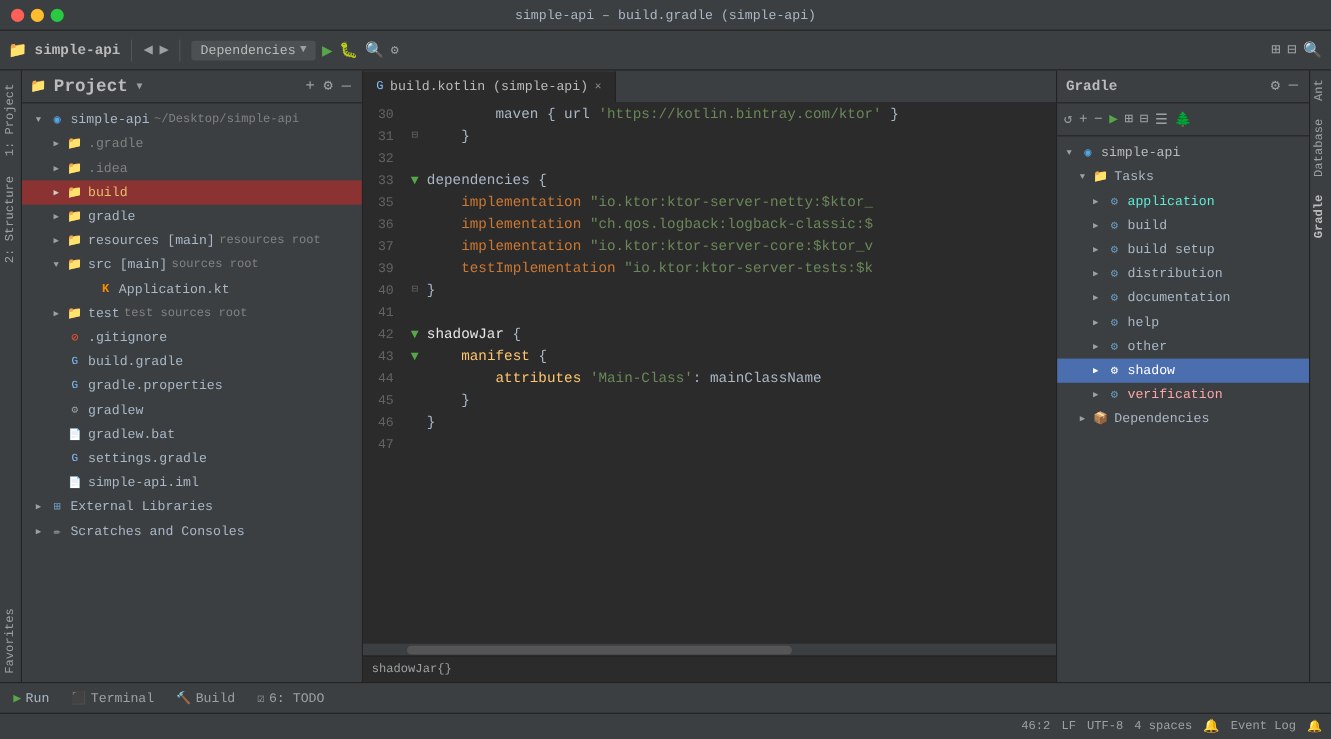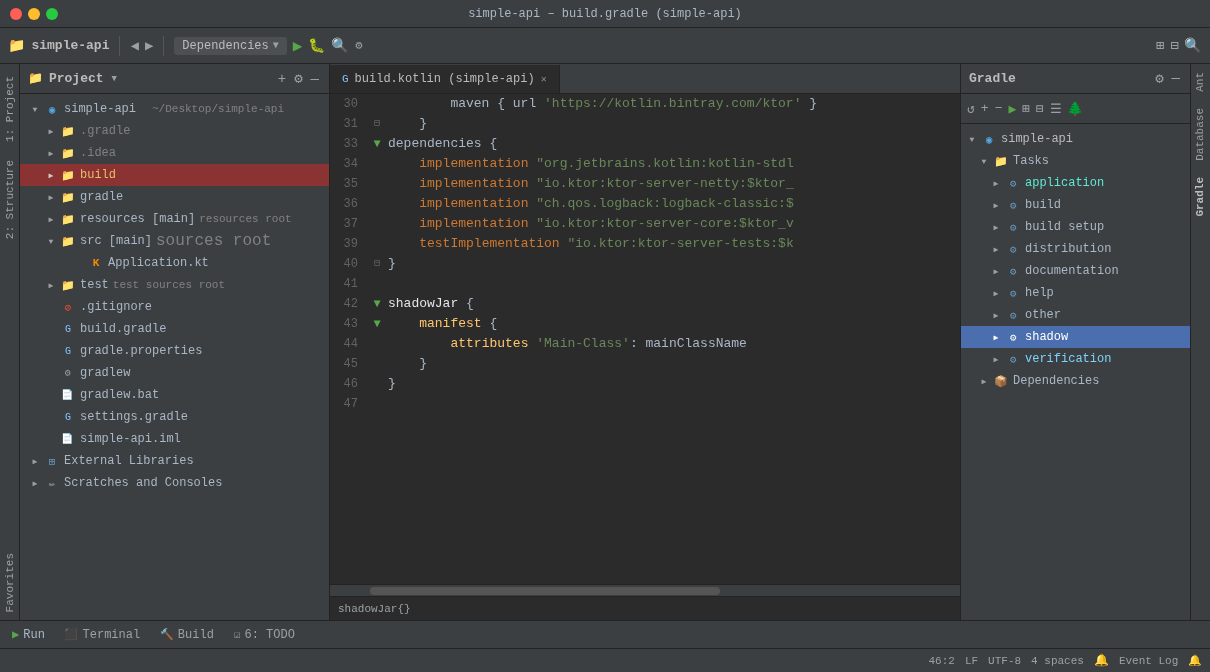--- a/index.html
+++ b/index.html
@@ -80,7 +80,7 @@
     }
 
     .panel-header-title {
-      font-size: 13px;
+      font-size: 16px;
       color: #bbbbbb;
       font-weight: bold;
     }

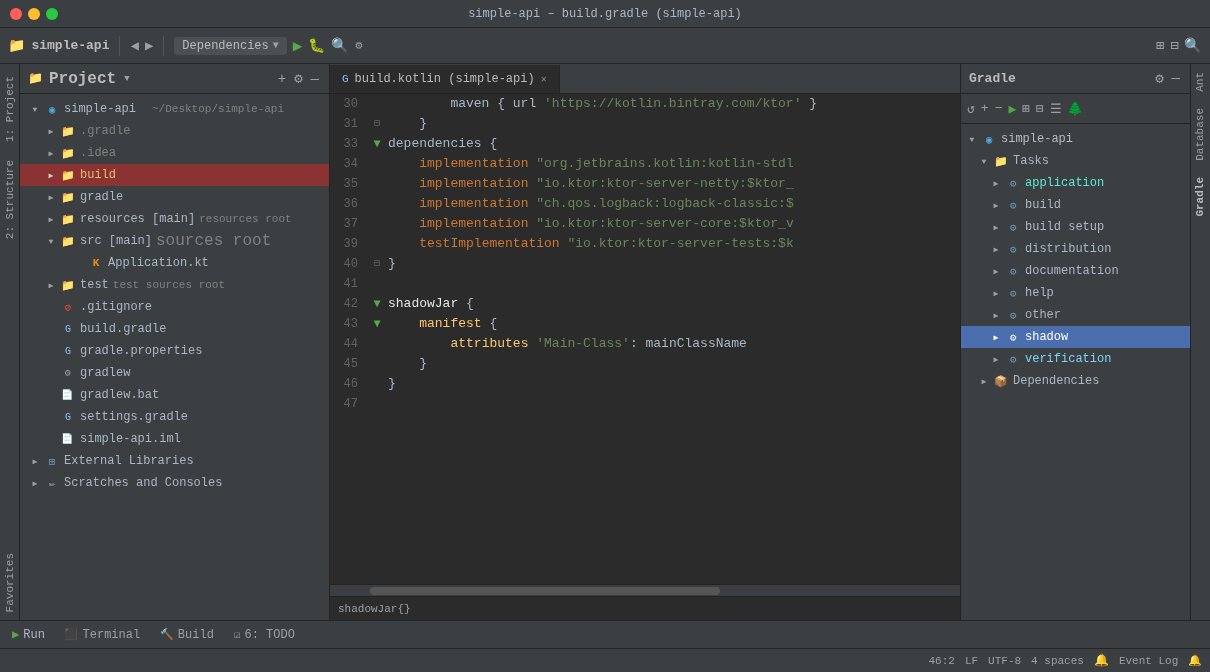--- a/index.html
+++ b/index.html
@@ -483,7 +483,7 @@
         <span class="tree-arrow">▼</span>
         <span class="tree-icon" style="color:#51a8e3;">◉</span>
         <span class="tree-label label-light">simple-api</span>
-        <span class="tree-label label-gray" style="margin-left:16px; font-size:11px;">~/Desktop/simple-api</span>
+        <span class="tree-label label-gray" style="margin-left:4px; font-size:11px;">~/Desktop/simple-api</span>
       </div>
 
       <div class="tree-item tree-indent-2">

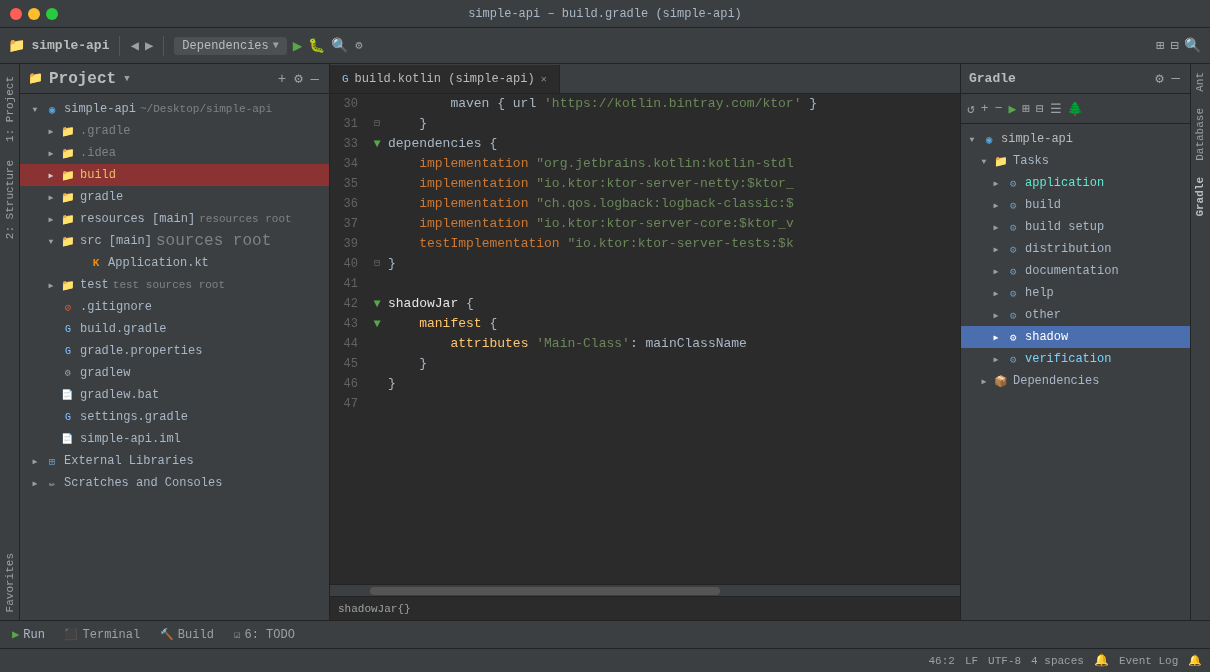--- a/index.html
+++ b/index.html
@@ -616,6 +616,11 @@
         <span class="line-content"><span style="color:#a9b7c6;">    }</span></span>
       </div>
 
+      <div class="code-line">
+        <span class="line-num">32</span>
+        <span class="fold-btn"> </span>
+        <span class="line-content"></span>
+      </div>
 
       <div class="code-line">
         <span class="line-num">33</span>

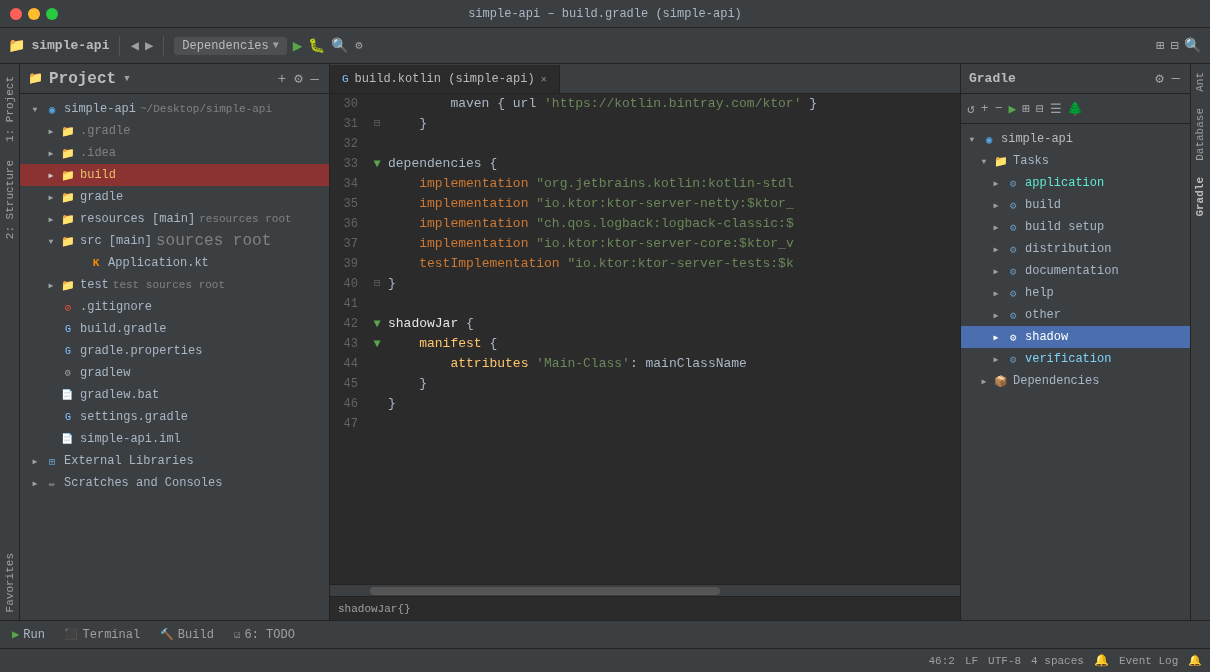--- a/index.html
+++ b/index.html
@@ -628,11 +628,6 @@
         <span class="line-content"><span style="color:#a9b7c6;">dependencies </span><span style="color:#a9b7c6;">{</span></span>
       </div>
 
-      <div class="code-line">
-        <span class="line-num">34</span>
-        <span class="fold-btn"> </span>
-        <span class="line-content"><span style="color:#a9b7c6;">    </span><span style="color:#cc7832;">implementation </span><span style="color:#6a8759;">"org.jetbrains.kotlin:kotlin-stdl</span></span>
-      </div>
 
       <div class="code-line">
         <span class="line-num">35</span>

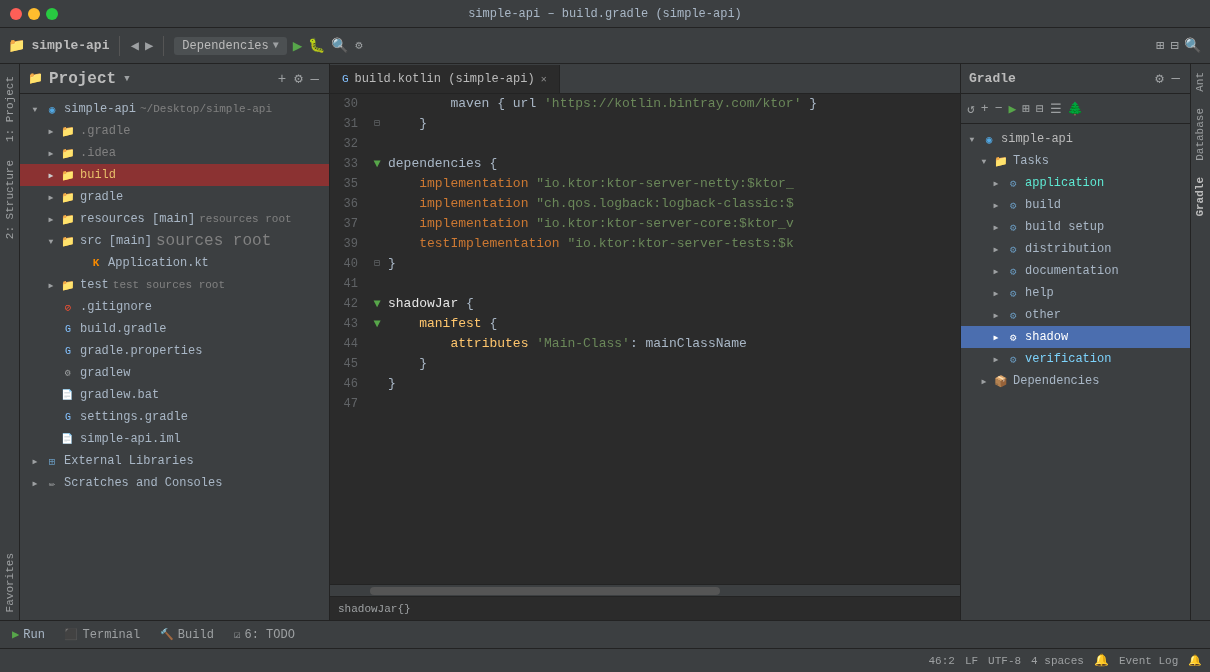--- a/index.html
+++ b/index.html
@@ -521,7 +521,7 @@
         <span class="tree-arrow">▼</span>
         <span class="tree-icon" style="color:#51a8e3;">📁</span>
         <span class="tree-label label-light">src [main]</span>
-        <span class="tree-label label-gray" style="margin-left:4px; font-size:16px;">sources root</span>
+        <span class="tree-label label-gray" style="margin-left:4px; font-size:11px;">sources root</span>
       </div>
 
       <div class="tree-item tree-indent-3" style="padding-left:52px;">

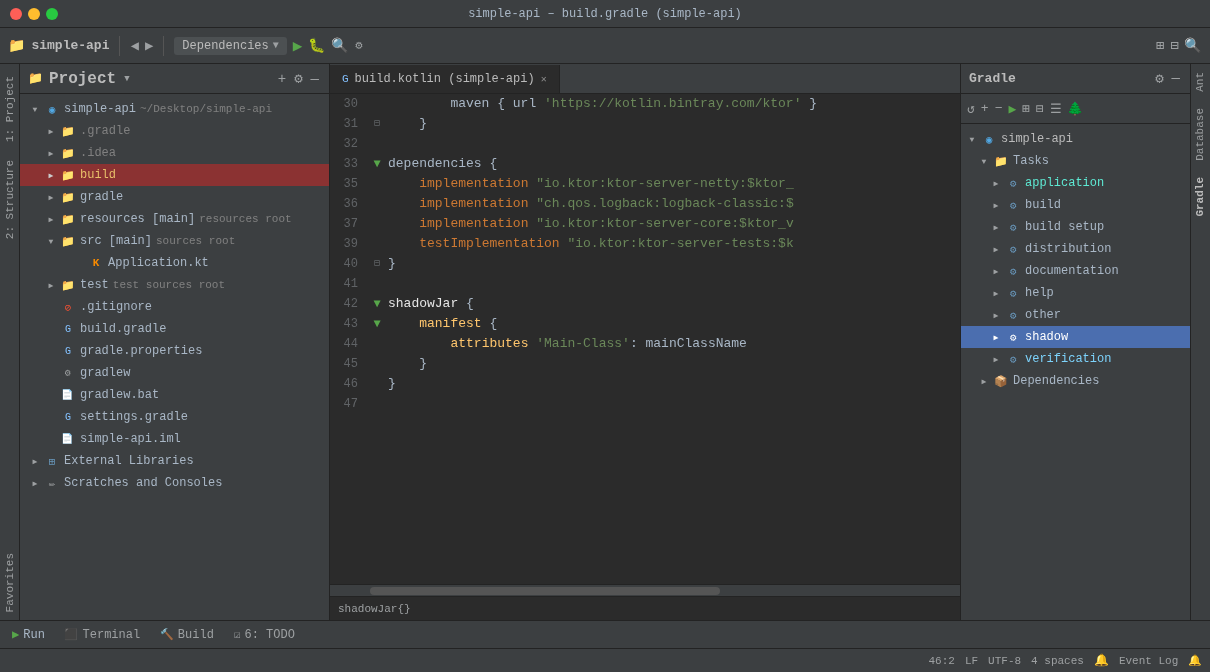--- a/index.html
+++ b/index.html
@@ -797,7 +797,7 @@
       <div class="gradle-item g-indent-2">
         <span class="tree-arrow" style="font-size:8px; color:#9da0a2;">▶</span>
         <span class="tree-icon" style="color:#6897bb; font-size:11px;">⚙</span>
-        <span style="color:#7dd3fc;">verification</span>
+        <span style="color:#fca5a5;">verification</span>
       </div>
 
       <div class="gradle-item g-indent-1">

